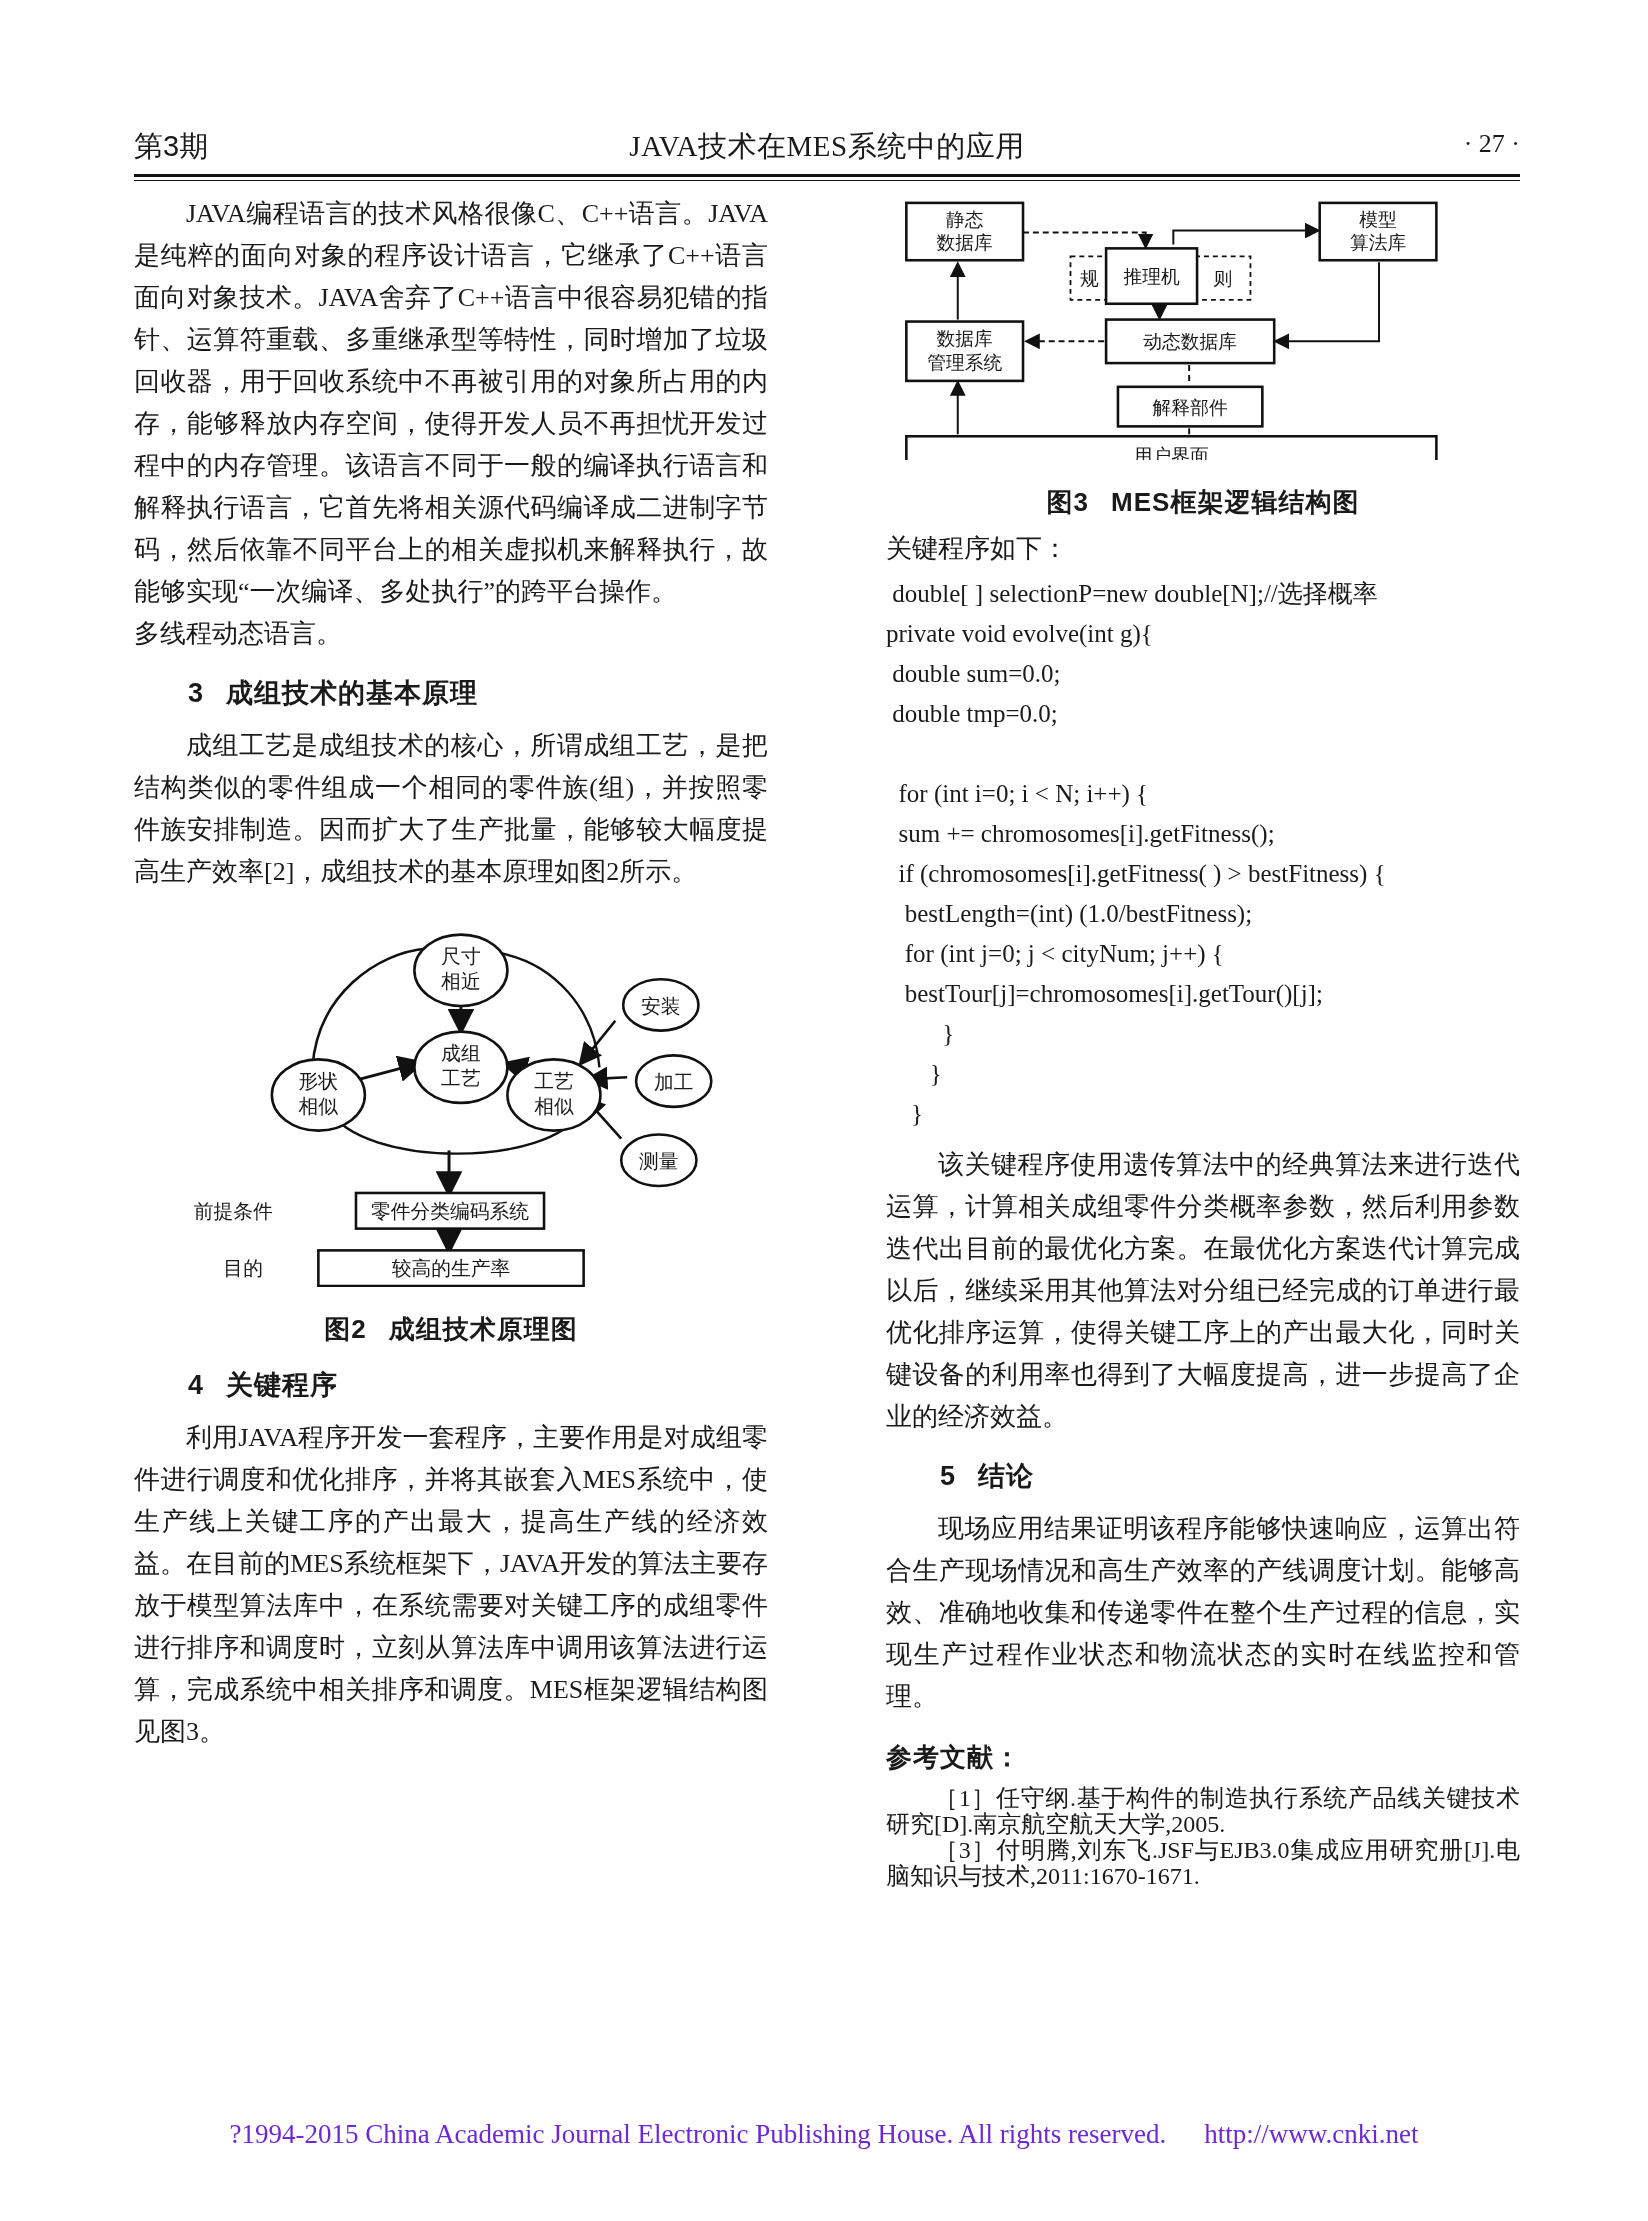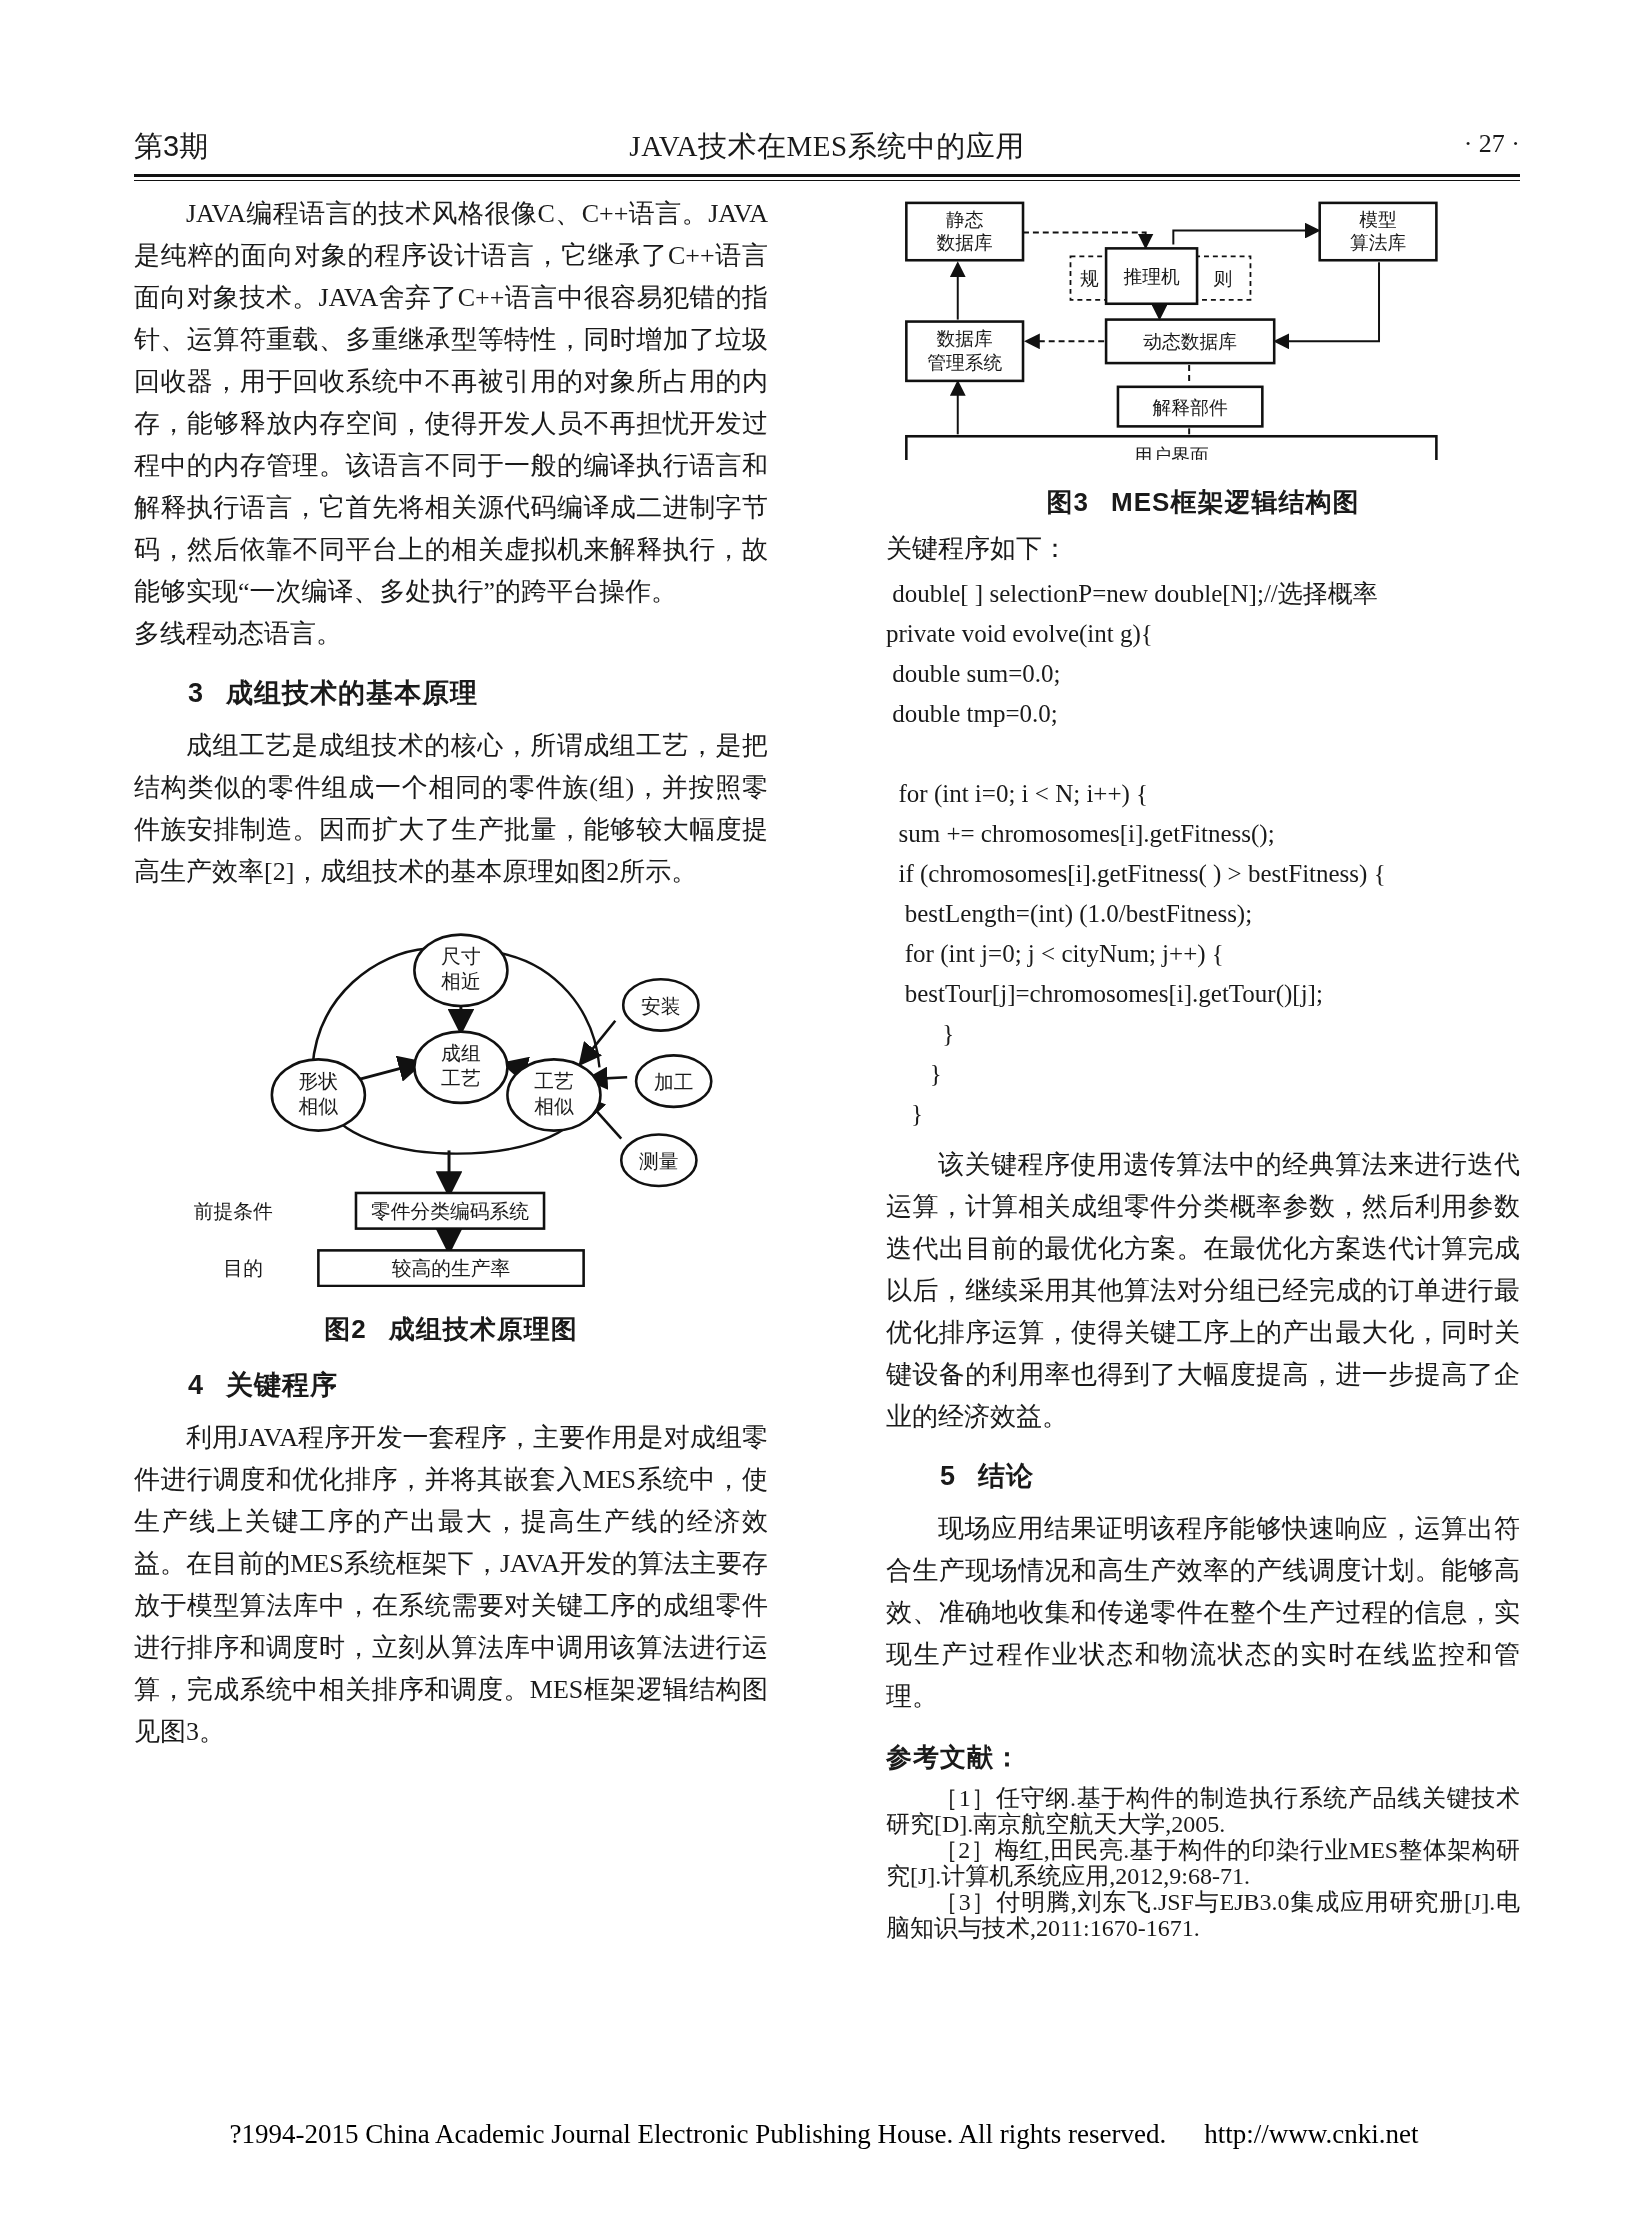--- a/index.html
+++ b/index.html
@@ -327,7 +327,6 @@
 
     <h4 class="refhead">参考文献：</h4>
     <p class="ref">［1］任守纲.基于构件的制造执行系统产品线关键技术研究[D].南京航空航天大学,2005.</p>
-    <p class="ref">［2］梅红,田民亮.基于构件的印染行业MES整体架构研究[J].计算机系统应用,2012,9:68-71.</p>
     <p class="ref">［3］付明腾,刘东飞.JSF与EJB3.0集成应用研究册[J].电脑知识与技术,2011:1670-1671.</p>
   </div>
 

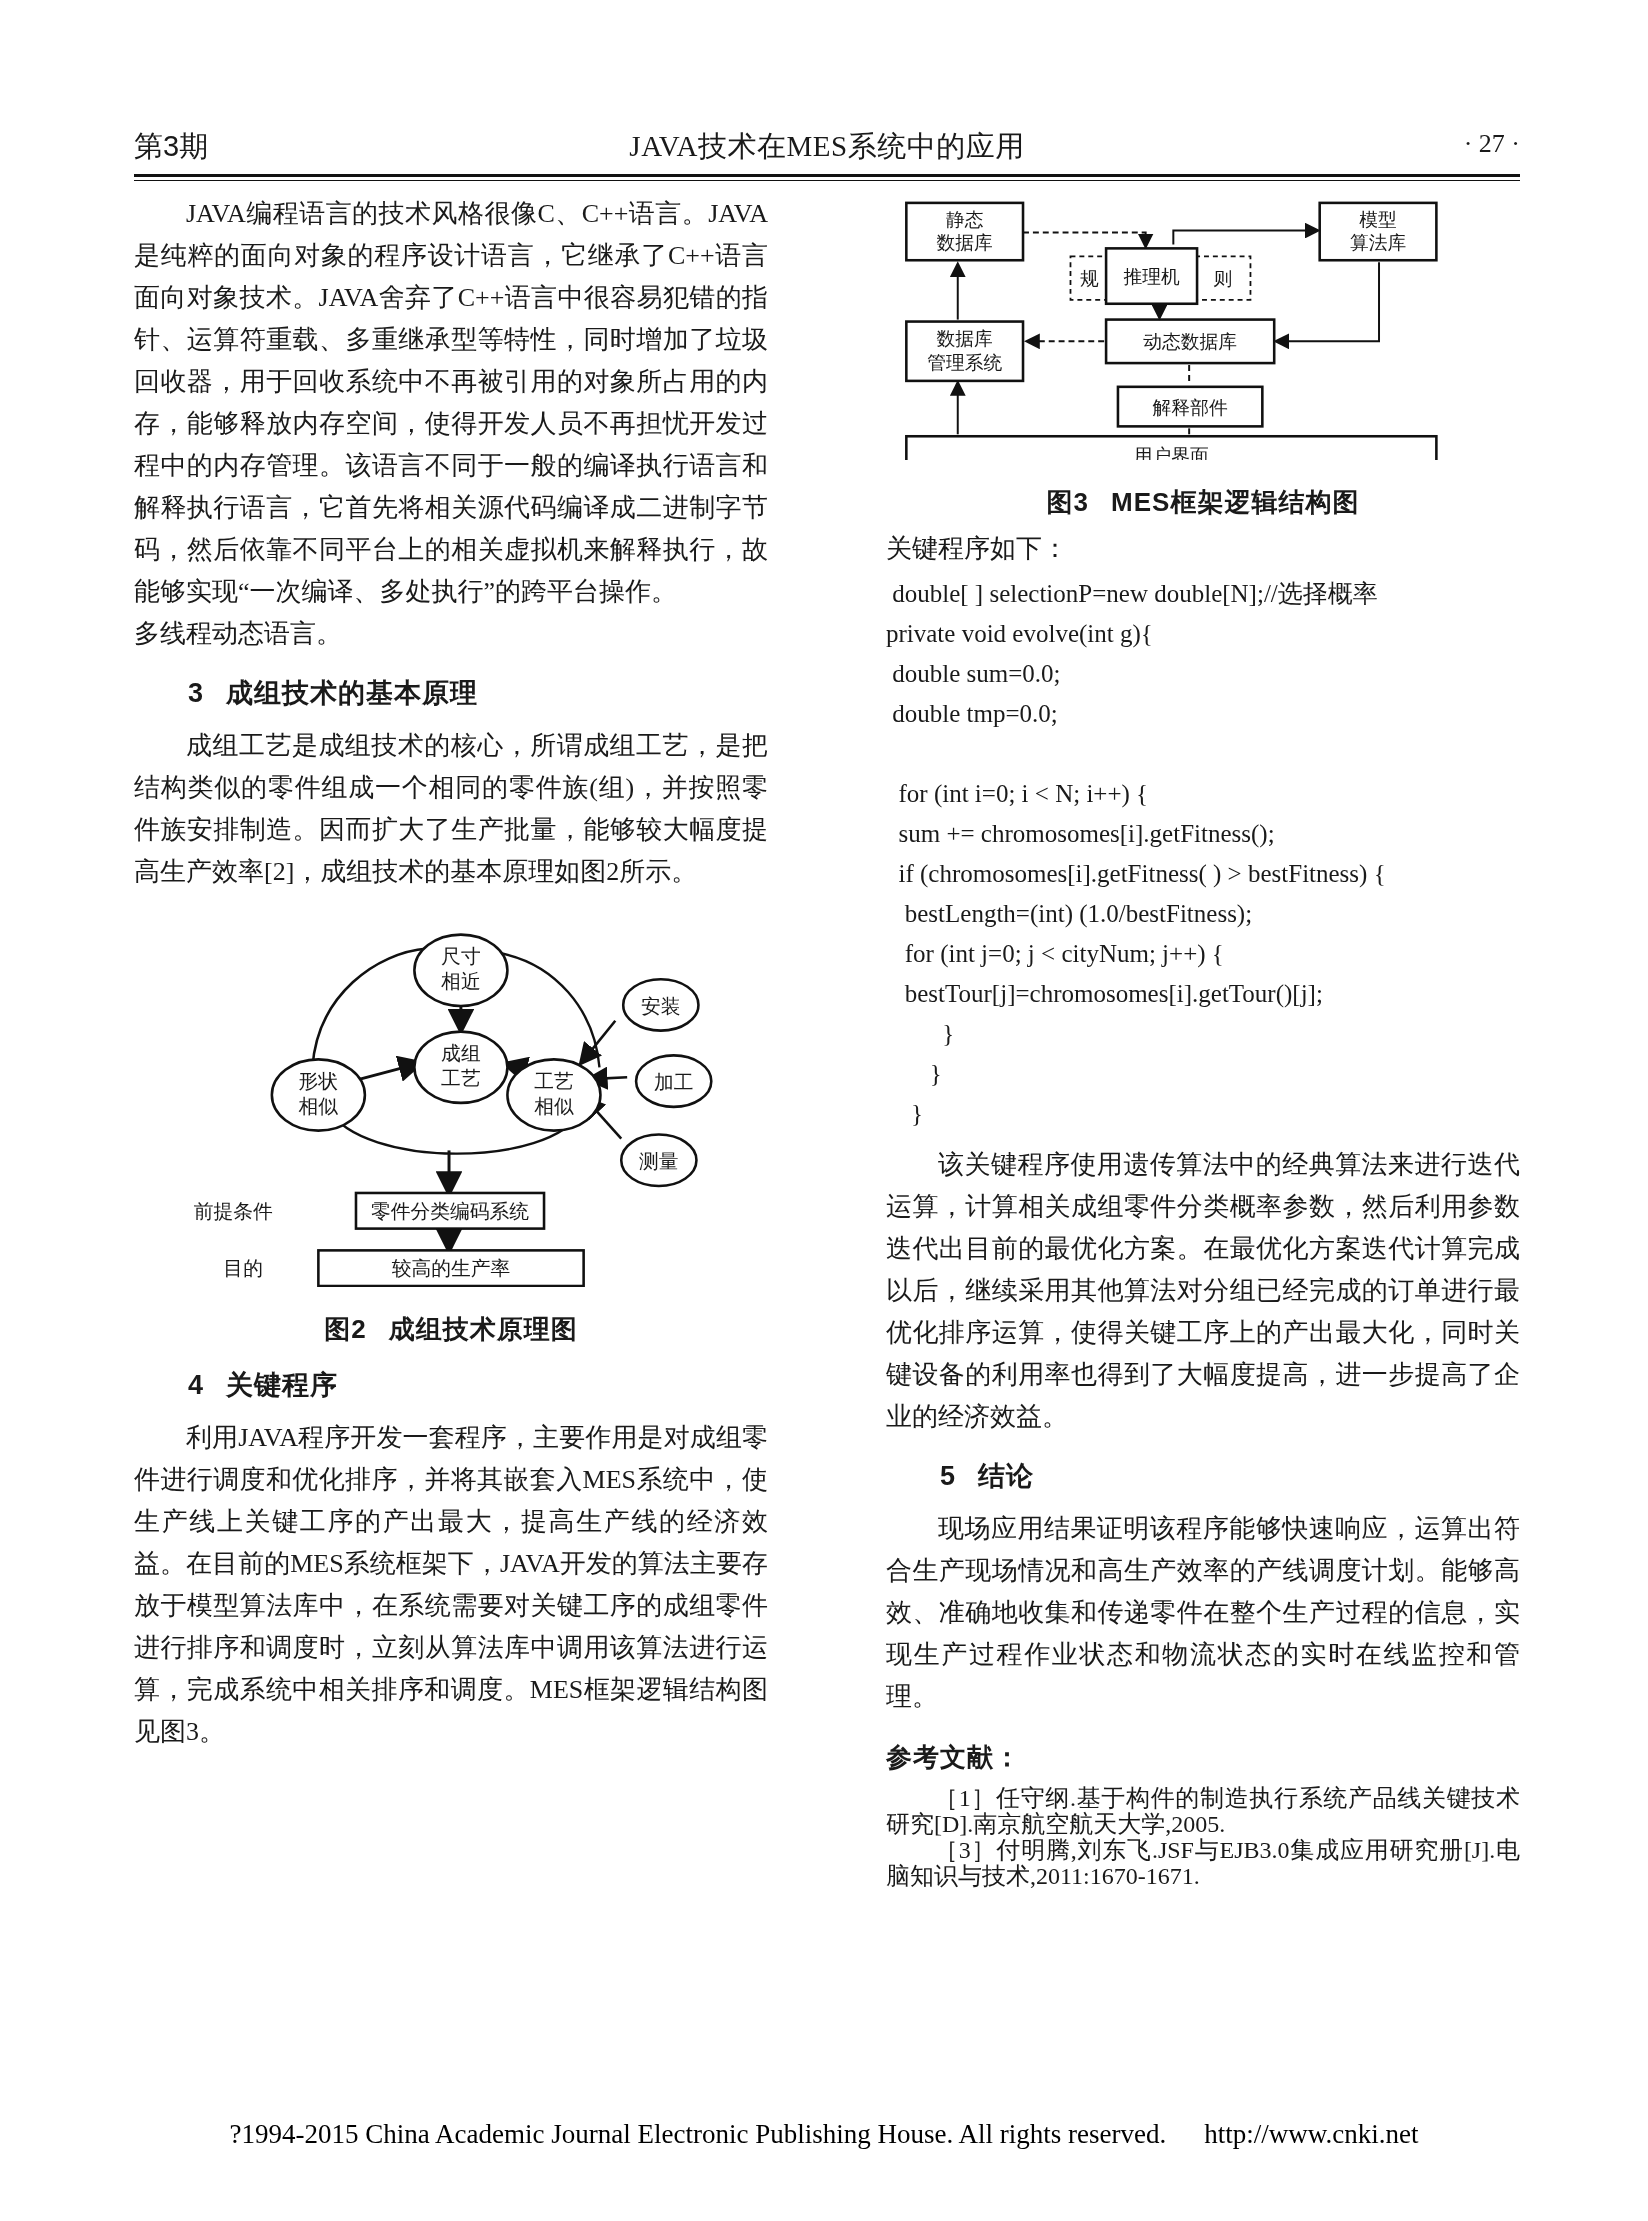--- a/index.html
+++ b/index.html
@@ -96,7 +96,7 @@
   
   .footer {
     position:absolute; left:0; top:2119px; width:1648px; text-align:center;
-    font-size:27px; color:#000000;
+    font-size:27px; color:#6d28d9;
     font-family:"Liberation Serif","DejaVu Serif",serif;
   }
   .footer .url { margin-left:38px; }

